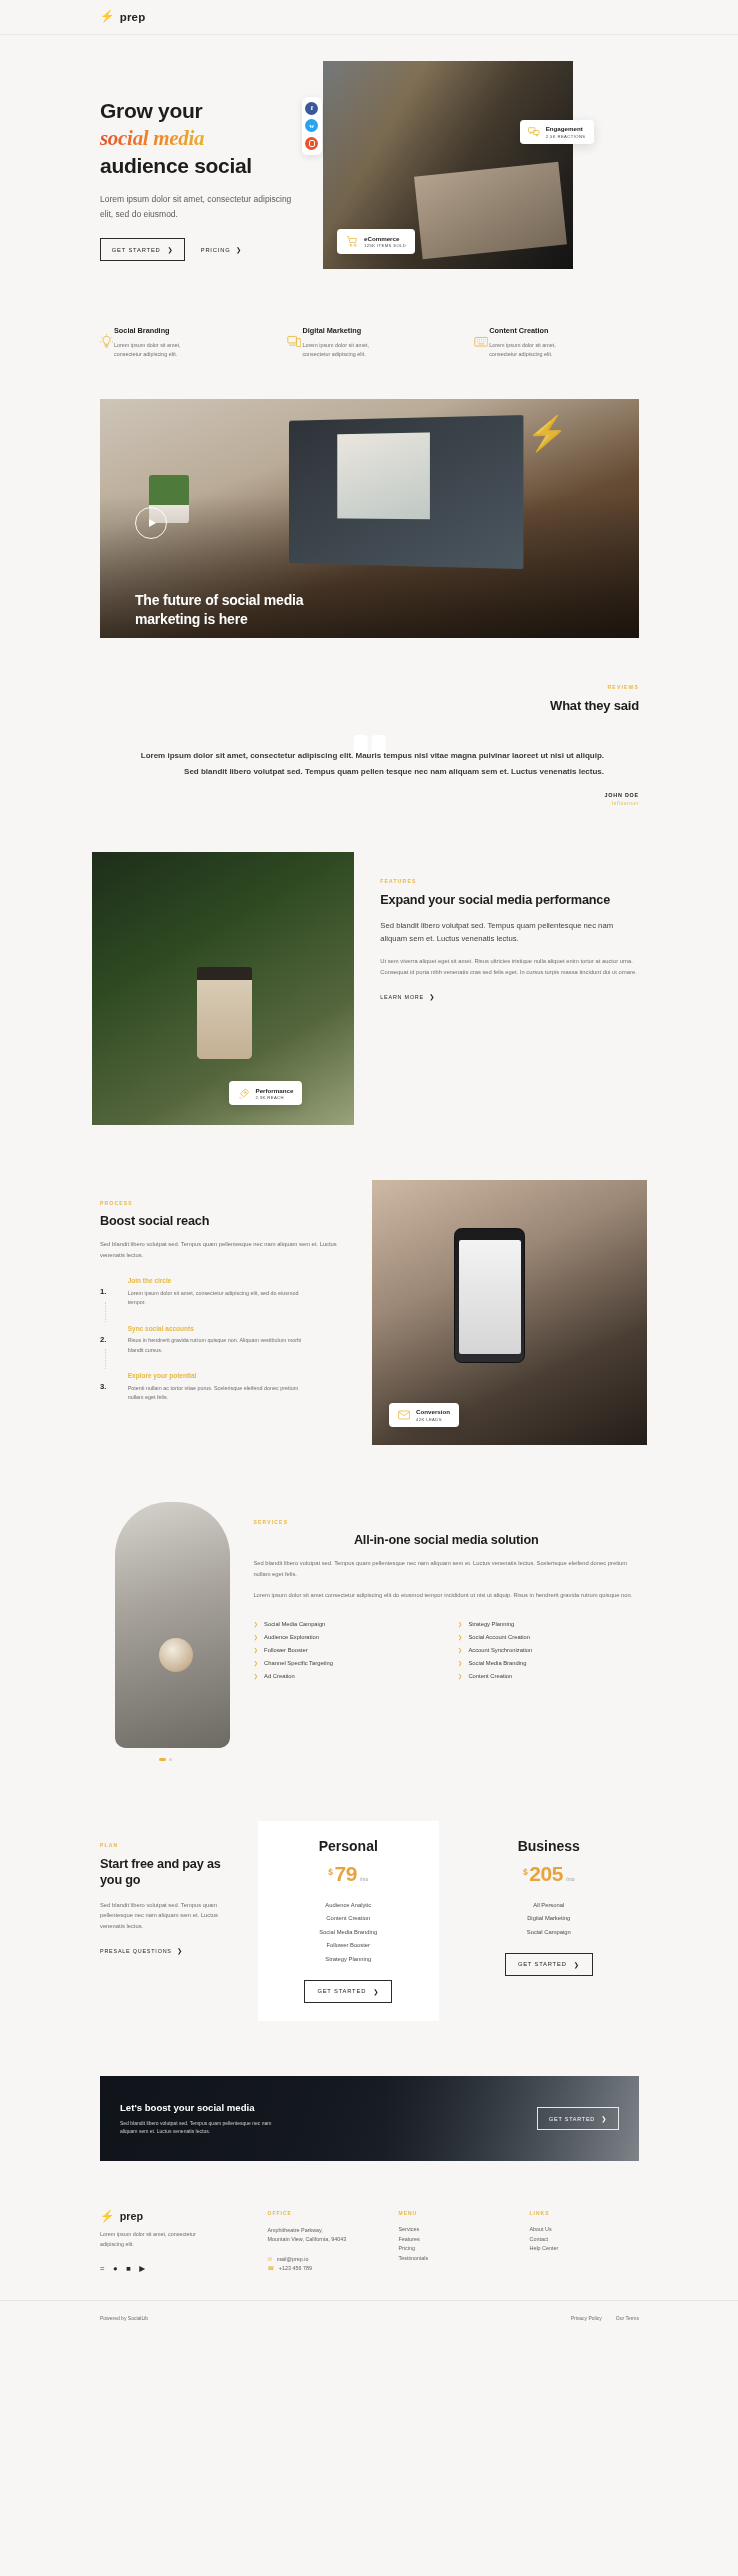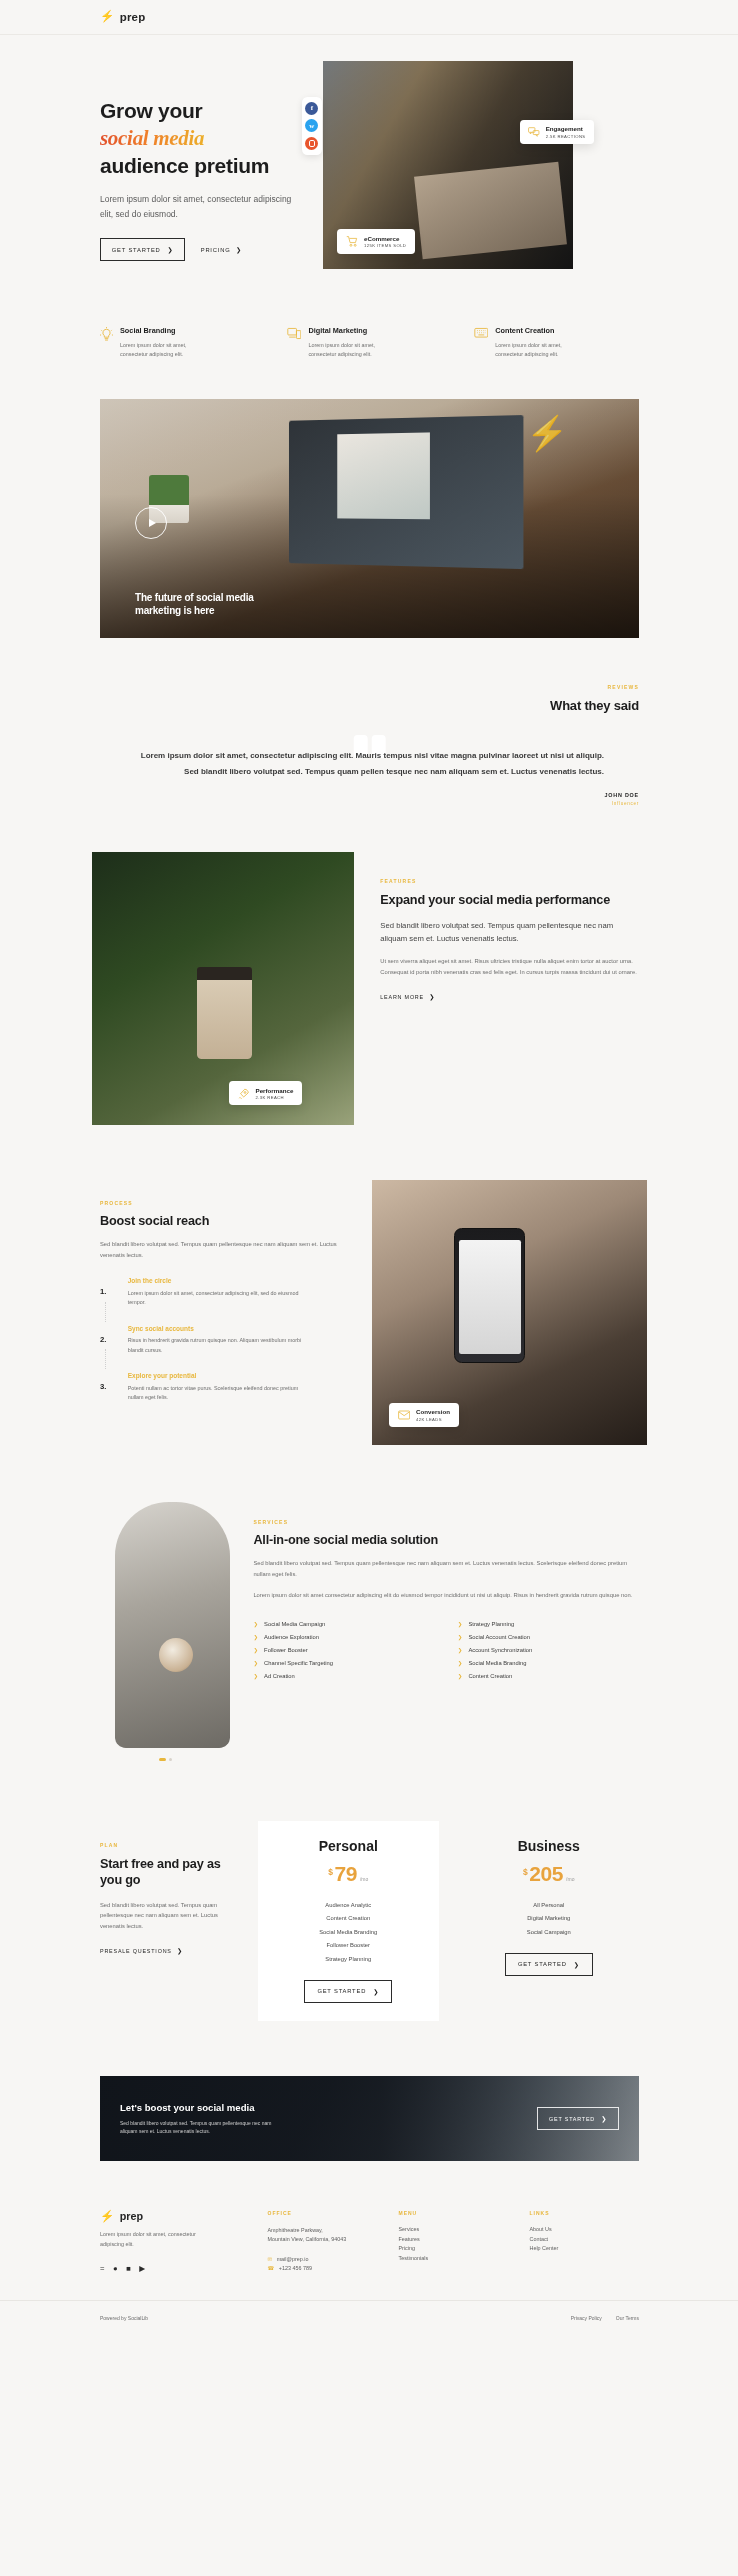--- a/index.html
+++ b/index.html
@@ -350,7 +350,7 @@
       <h1 class="hero-title">
         <span>Grow your</span><br>
         <span class="accent">social media</span><br>
-        <span>audience pretium</span>
+        <span>audience social</span>
       </h1>
       <p class="hero-sub">Lorem ipsum dolor sit amet, consectetur adipiscing elit, sed do eiusmod.</p>
       <div class="hero-btns">

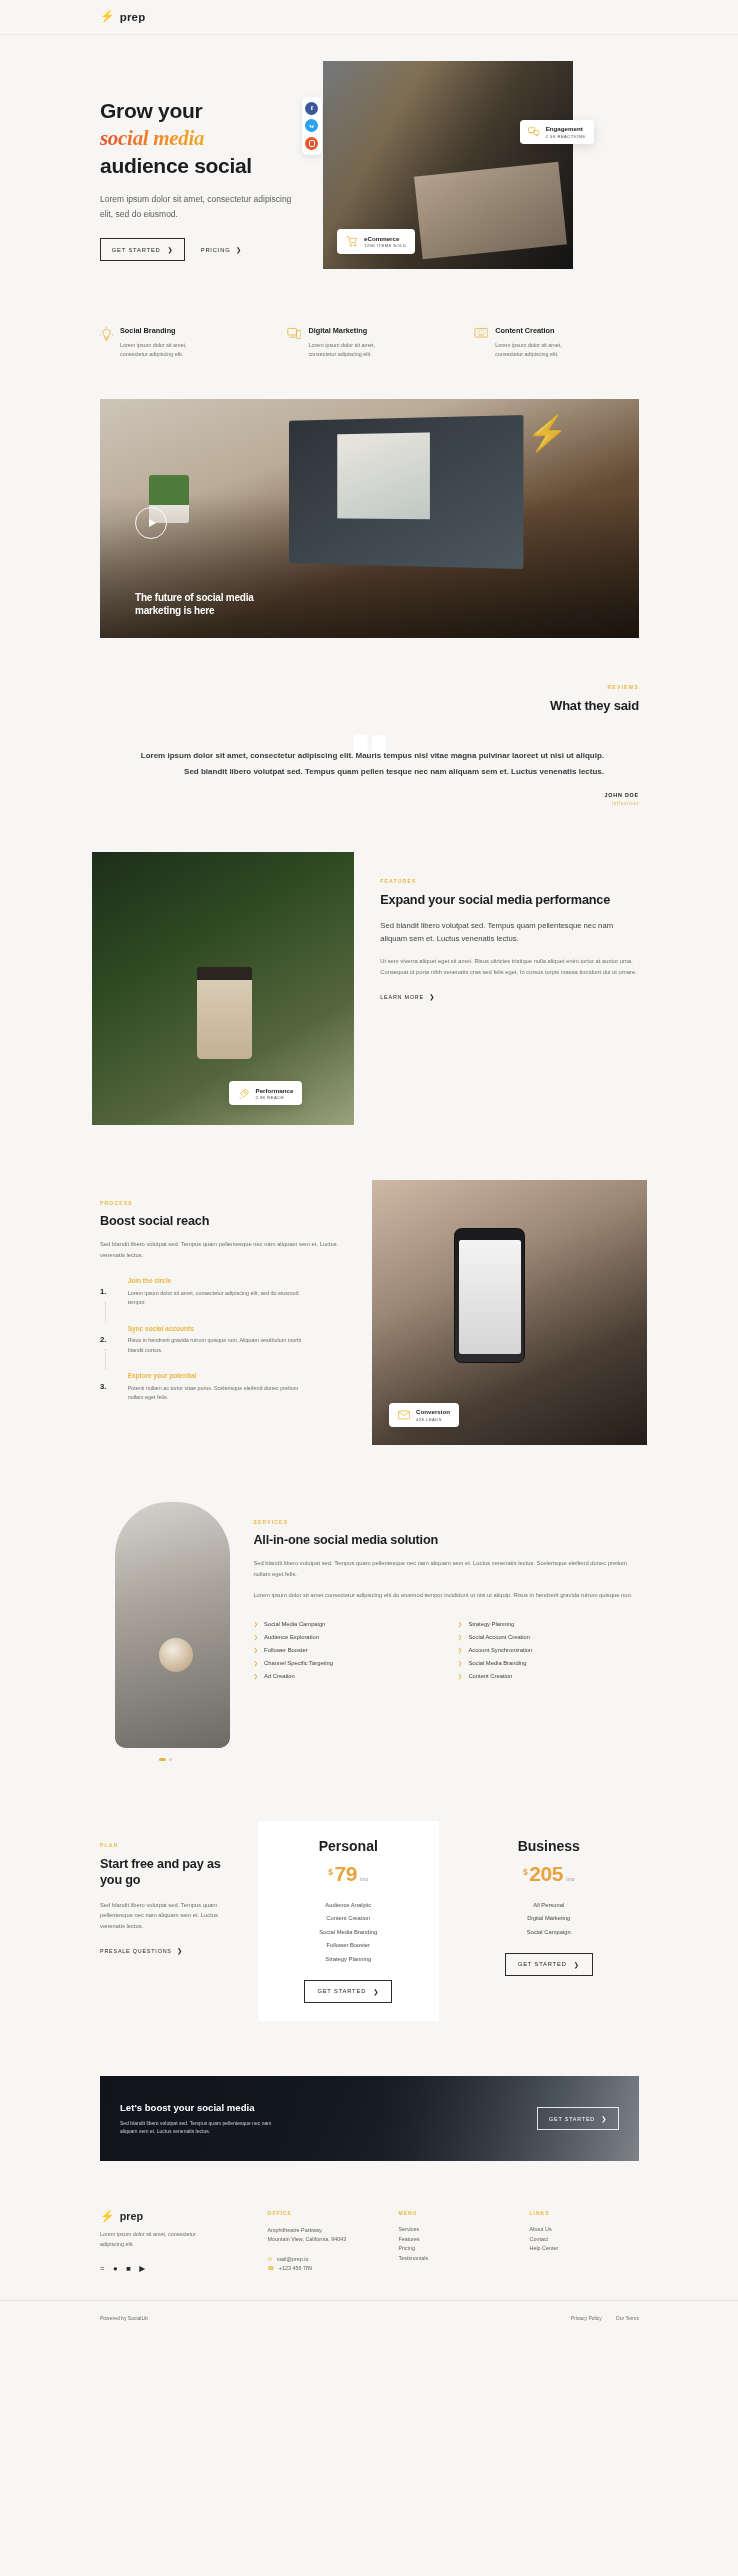--- a/index.html
+++ b/index.html
@@ -124,7 +124,7 @@
 
   
   .feat3 { width: 539px; margin: 42px auto 0; display: flex; gap: 21.5px; }
-  .feat3 .col { flex: 1; display: flex; gap: 7px; }
+  .feat3 .col { flex: 1; display: flex; gap: 1px; align-items: center; }
   .feat3 .ico { color: #e8b73d; flex: 0 0 auto; padding-top: 0.8px; }
   .feat3 .ftitle { font-size: 7.3px; font-weight: 600; color: #1d1d1d; }
   .feat3 .ftext { font-size: 5.4px; line-height: 1.65; color: #707070; margin-top: 5.4px; max-width: 88px; }

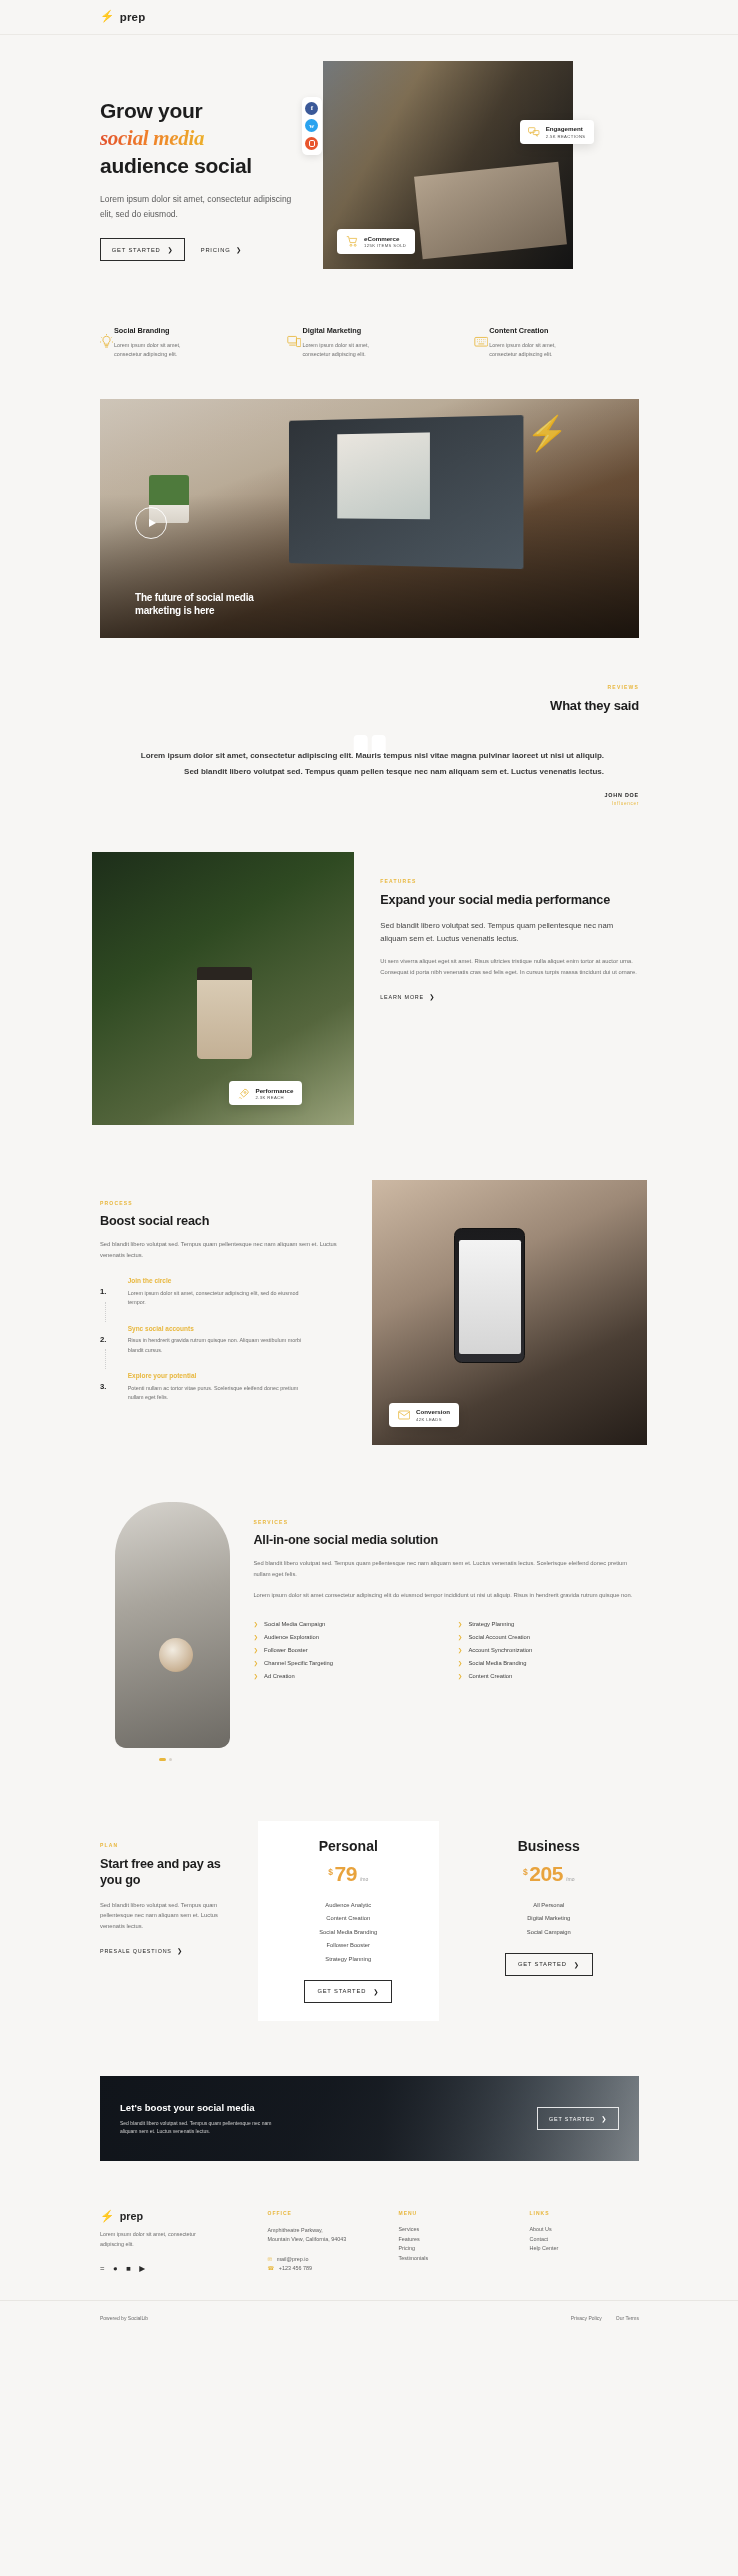--- a/index.html
+++ b/index.html
@@ -171,8 +171,8 @@
     margin-left: 2.3px;
   }
   .video-cap {
-    position: absolute; left: 35px; bottom: 20px;
-    color: #fff; font-size: 10px; font-weight: 600;
+    position: absolute; left: 35px; bottom: 9px;
+    color: #fff; font-size: 14px; font-weight: 600;
     line-height: 1.35; letter-spacing: -0.2px;
     max-width: 231px;
   }

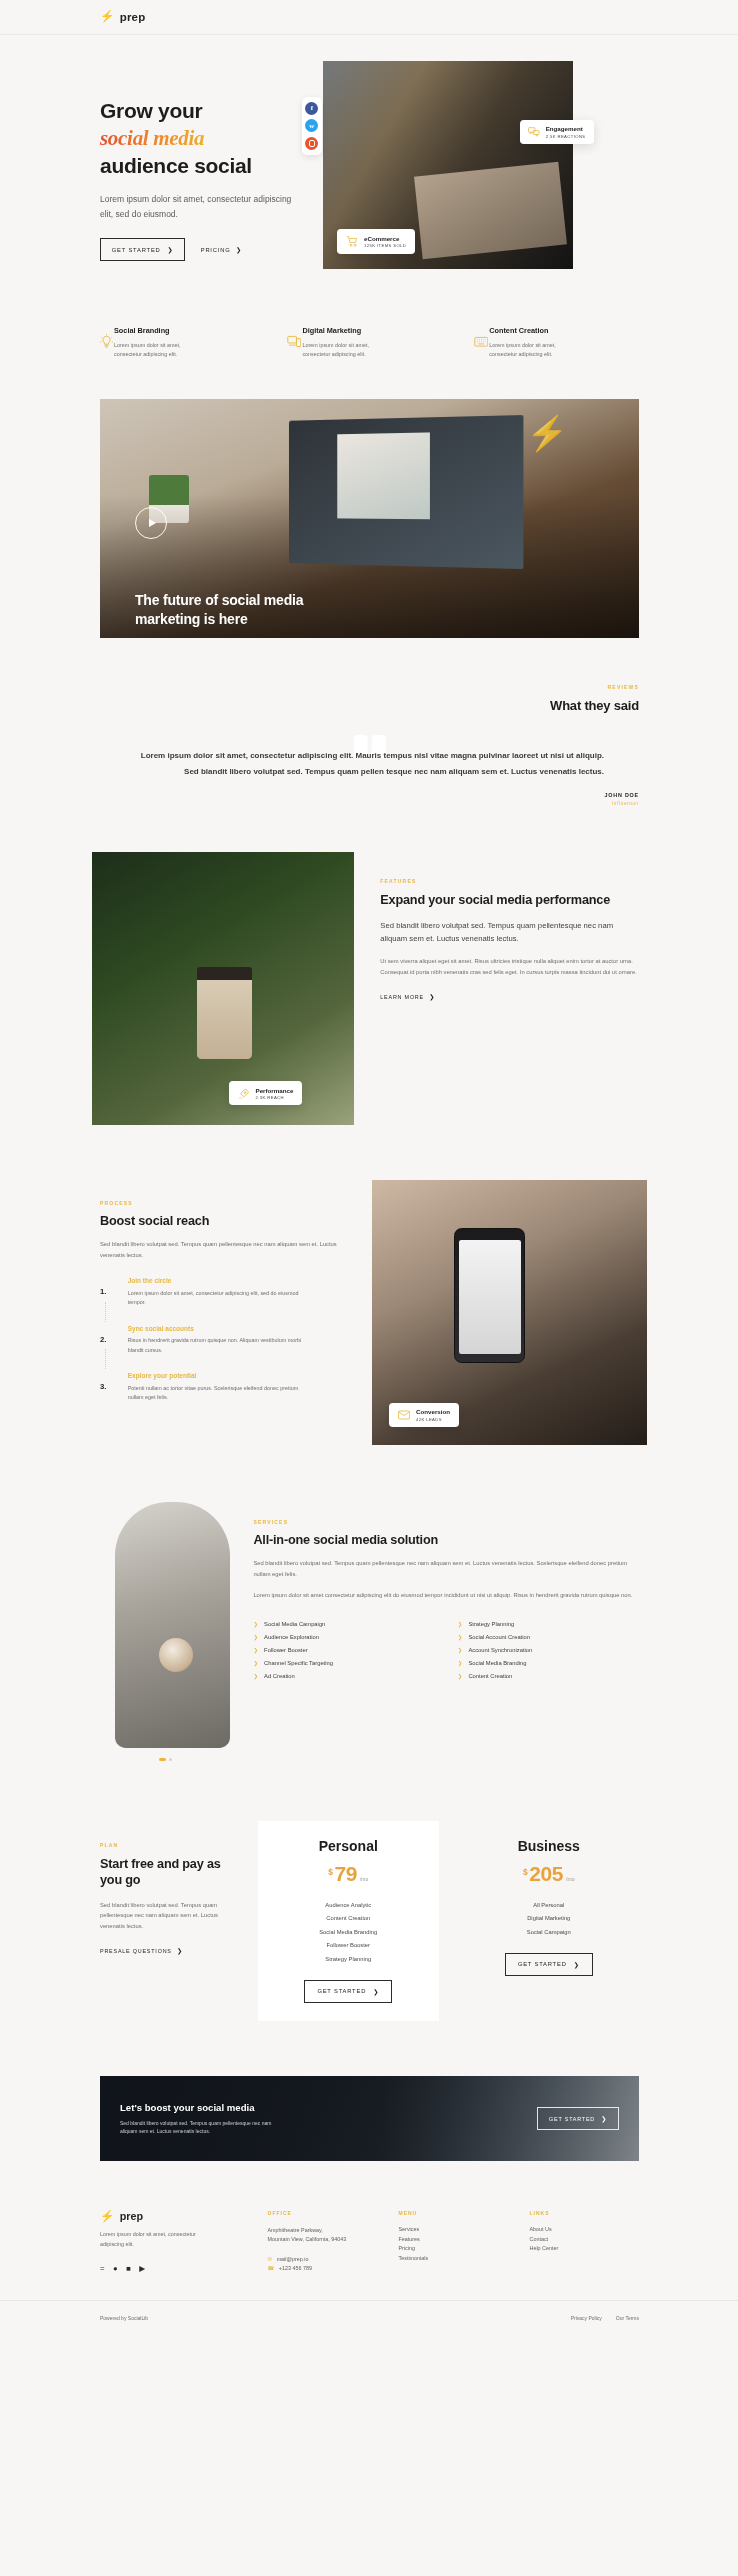--- a/index.html
+++ b/index.html
@@ -266,7 +266,7 @@
   .dots i { width: 3.1px; height: 3.1px; border-radius: 50%; background: #d8d3cb; display:block; }
   .dots i.on { background: #e8b73d; width: 7px; border-radius: 2.3px; }
   .services-right { flex: 1; padding-top: 17px; }
-  .services-right h2 { font-size: 12.7px; font-weight: 700; margin-top: 7.7px; color:#1d1d1d; letter-spacing:-0.2px; }
+  .services-right h2 { font-size: 12.7px; font-weight: 700; margin-top: 7.7px; color:#1d1d1d; letter-spacing:-0.2px;text-align:center; }
   .svc-lists { display: flex; gap: 23px; margin-top: 17px; }
   .svc-lists ul { list-style: none; flex: 1; }
   .svc-lists li { font-size: 5.8px; color: #3c3c3c; padding: 3.5px 0; display: flex; gap: 6.2px; align-items: center; }

